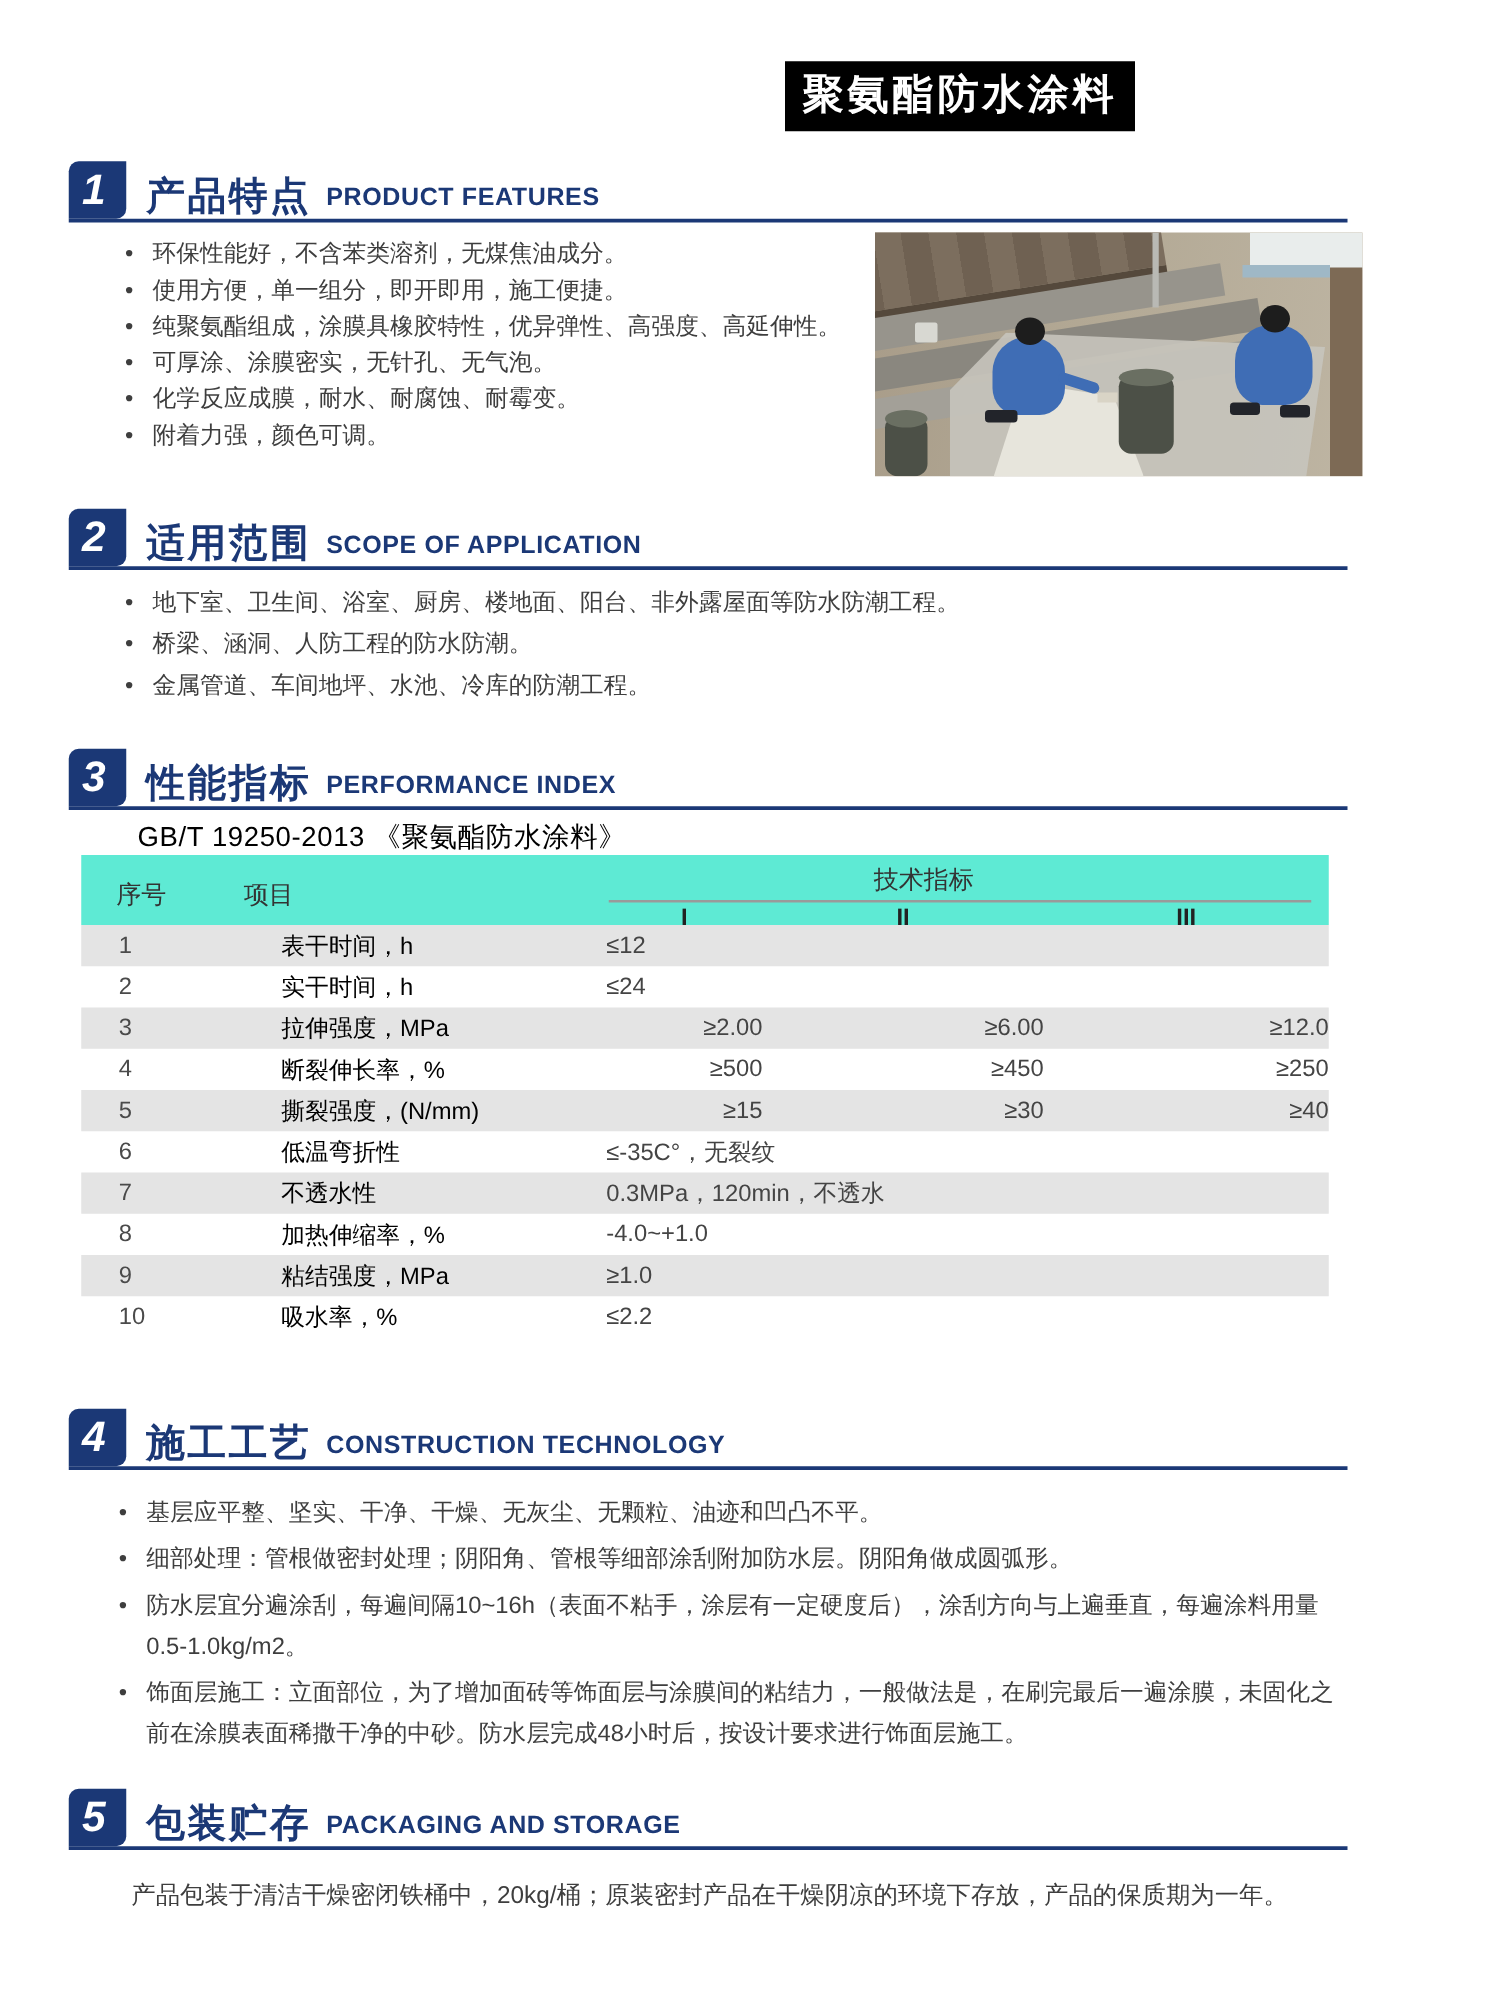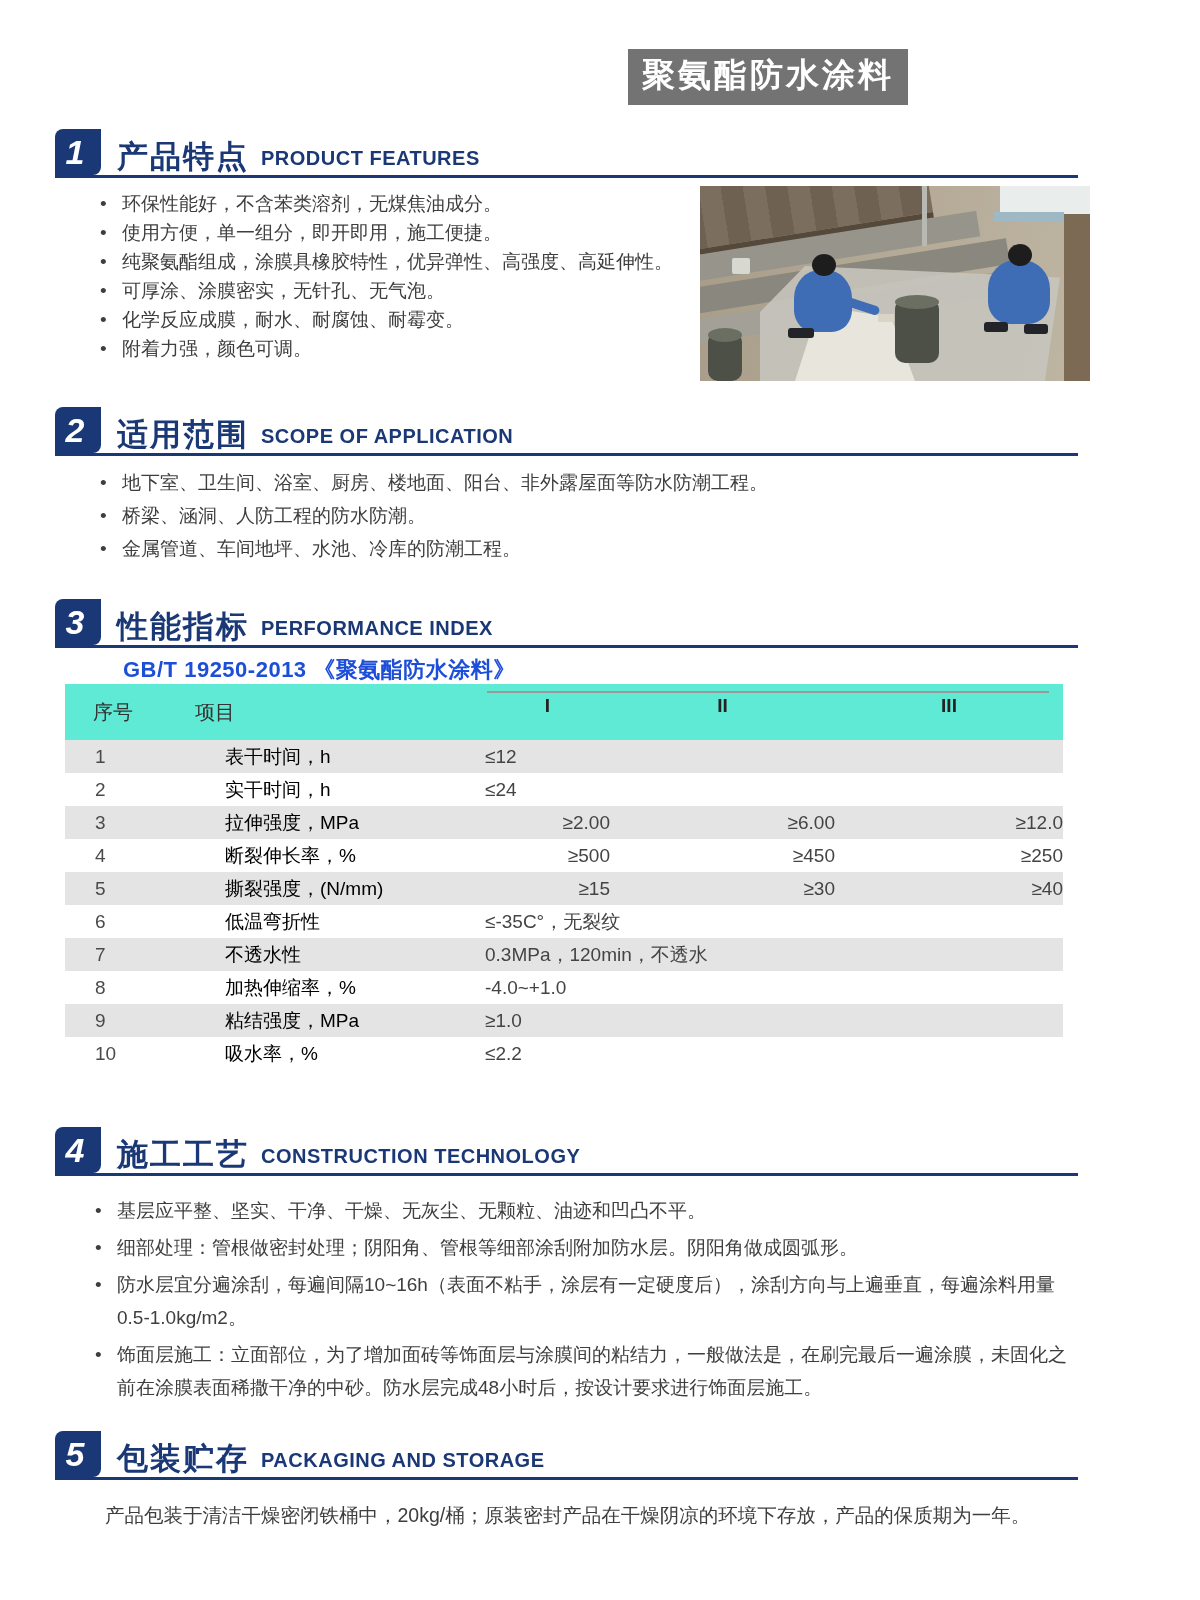--- a/index.html
+++ b/index.html
@@ -7,7 +7,7 @@
   .page { position:relative; width:1200px; height:1600px; background:#fff; overflow:hidden; }
 
   
-  .banner { position:absolute; left:628px; top:49px; background:#737373; color:#fff;
+  .banner { position:absolute; left:628px; top:49px; background:#000000; color:#fff;
             font-size:33px; font-weight:bold; letter-spacing:3px; padding:4px 14px 7px;text-align:center; }
 
   .content { position:absolute; left:55px; top:0; width:1023px; }

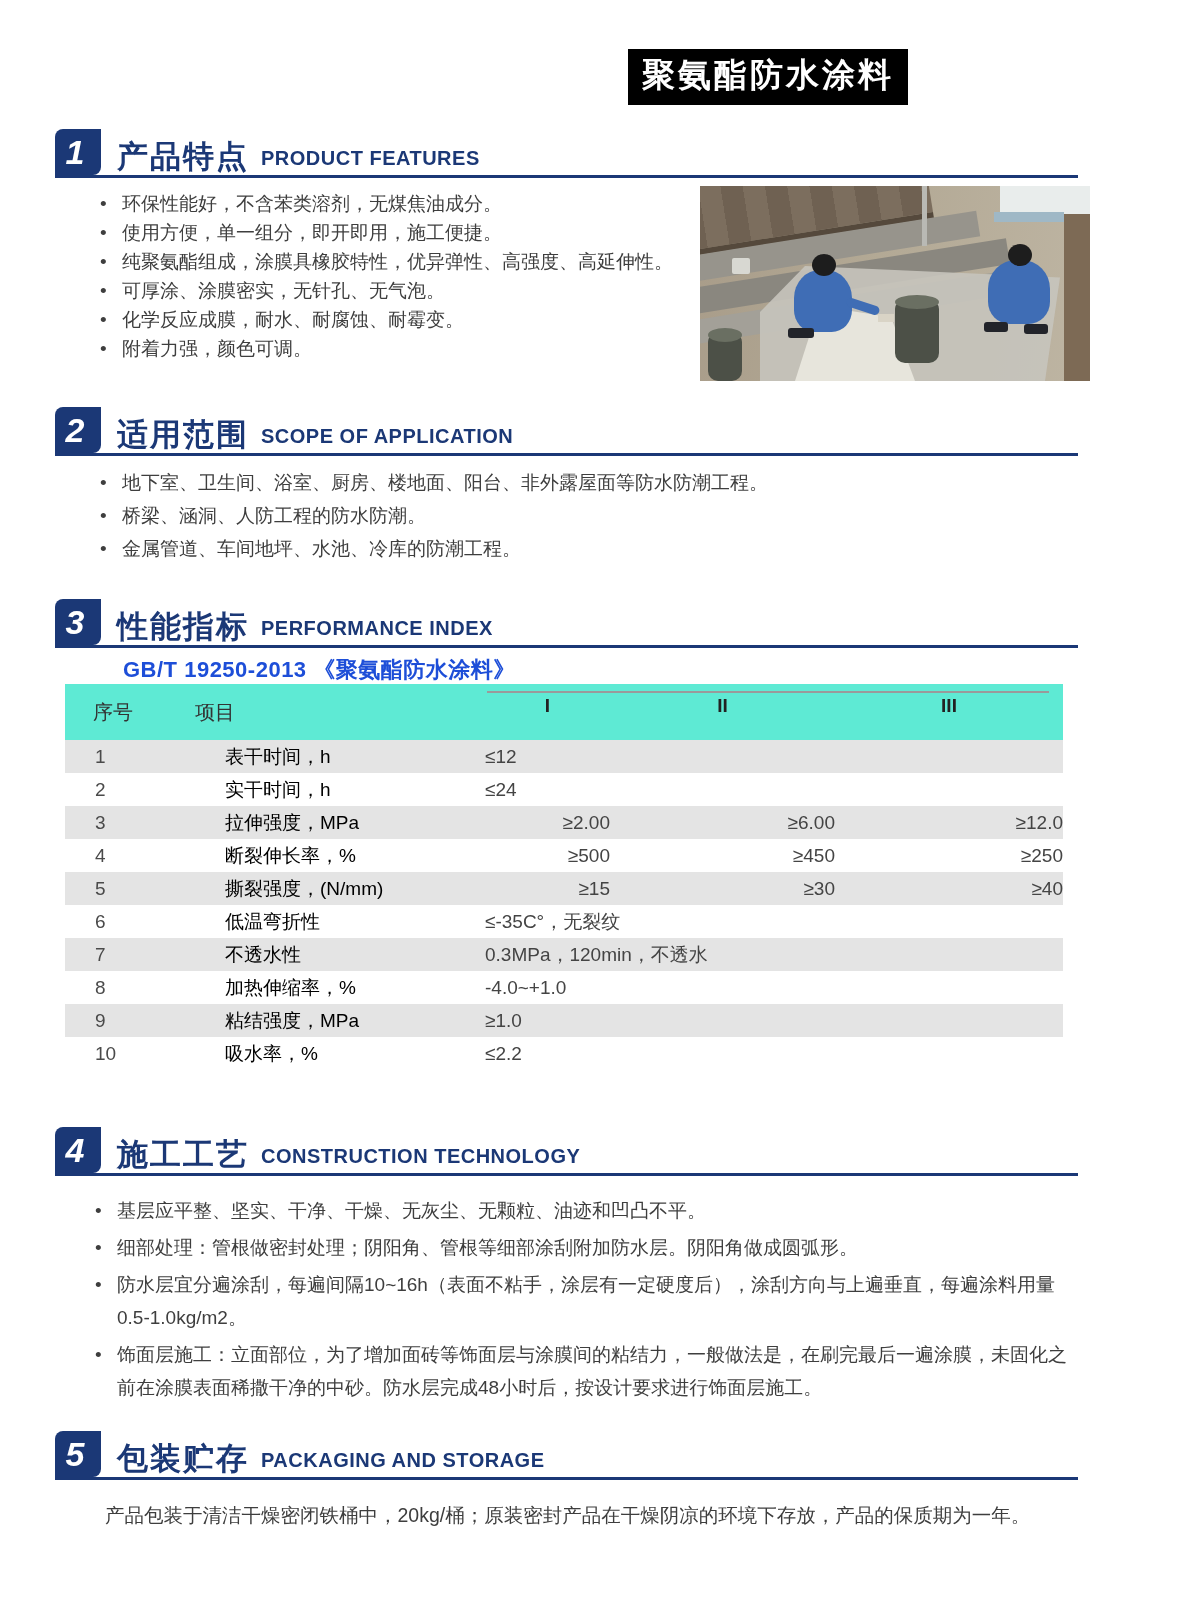--- a/index.html
+++ b/index.html
@@ -71,7 +71,7 @@
   .w2 .w-shoe2 { position:absolute; left:46px; top:80px; width:24px; height:10px; background:#22242a; border-radius:3px; }
 
   
-  .gb-line { position:absolute; color:#1d4ed8; font-size:22px; font-weight:bold; letter-spacing:0.5px;margin-left:13px; }
+  .gb-line { position:absolute; color:#000000; font-size:22px; font-weight:normal; letter-spacing:0.5px; }
 
   .spec-table { position:absolute; left:10px; top:684px; width:998px; font-size:19px; color:#444; }
   .t-head { display:grid; grid-template-columns:130px 290px 1fr; background:#5eead4; height:56px; }

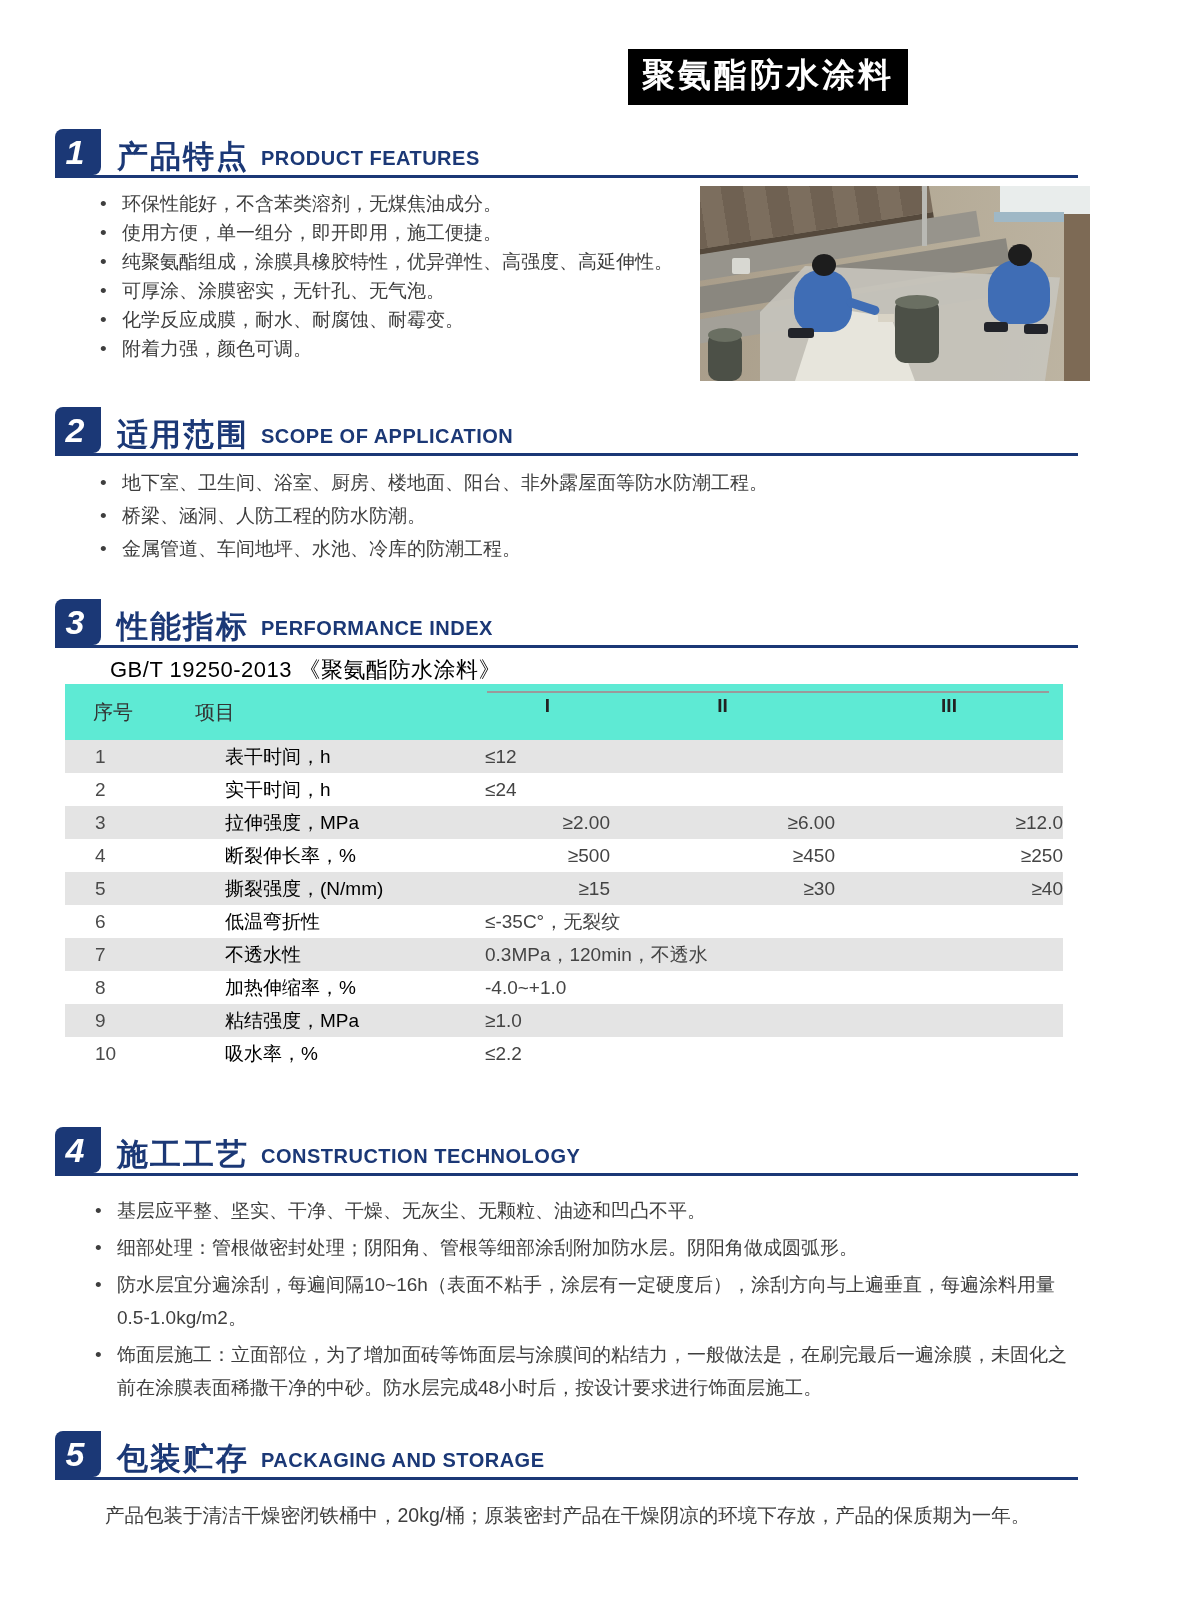--- a/index.html
+++ b/index.html
@@ -196,6 +196,7 @@
         <div class="th-seq">序号</div>
         <div class="th-item">项目</div>
         <div class="th-tech">
+          <div class="th-tech-label">技术指标</div>
           <div class="th-tech-rule"></div>
           <div class="th-cols">
             <div class="th-col">I</div>

